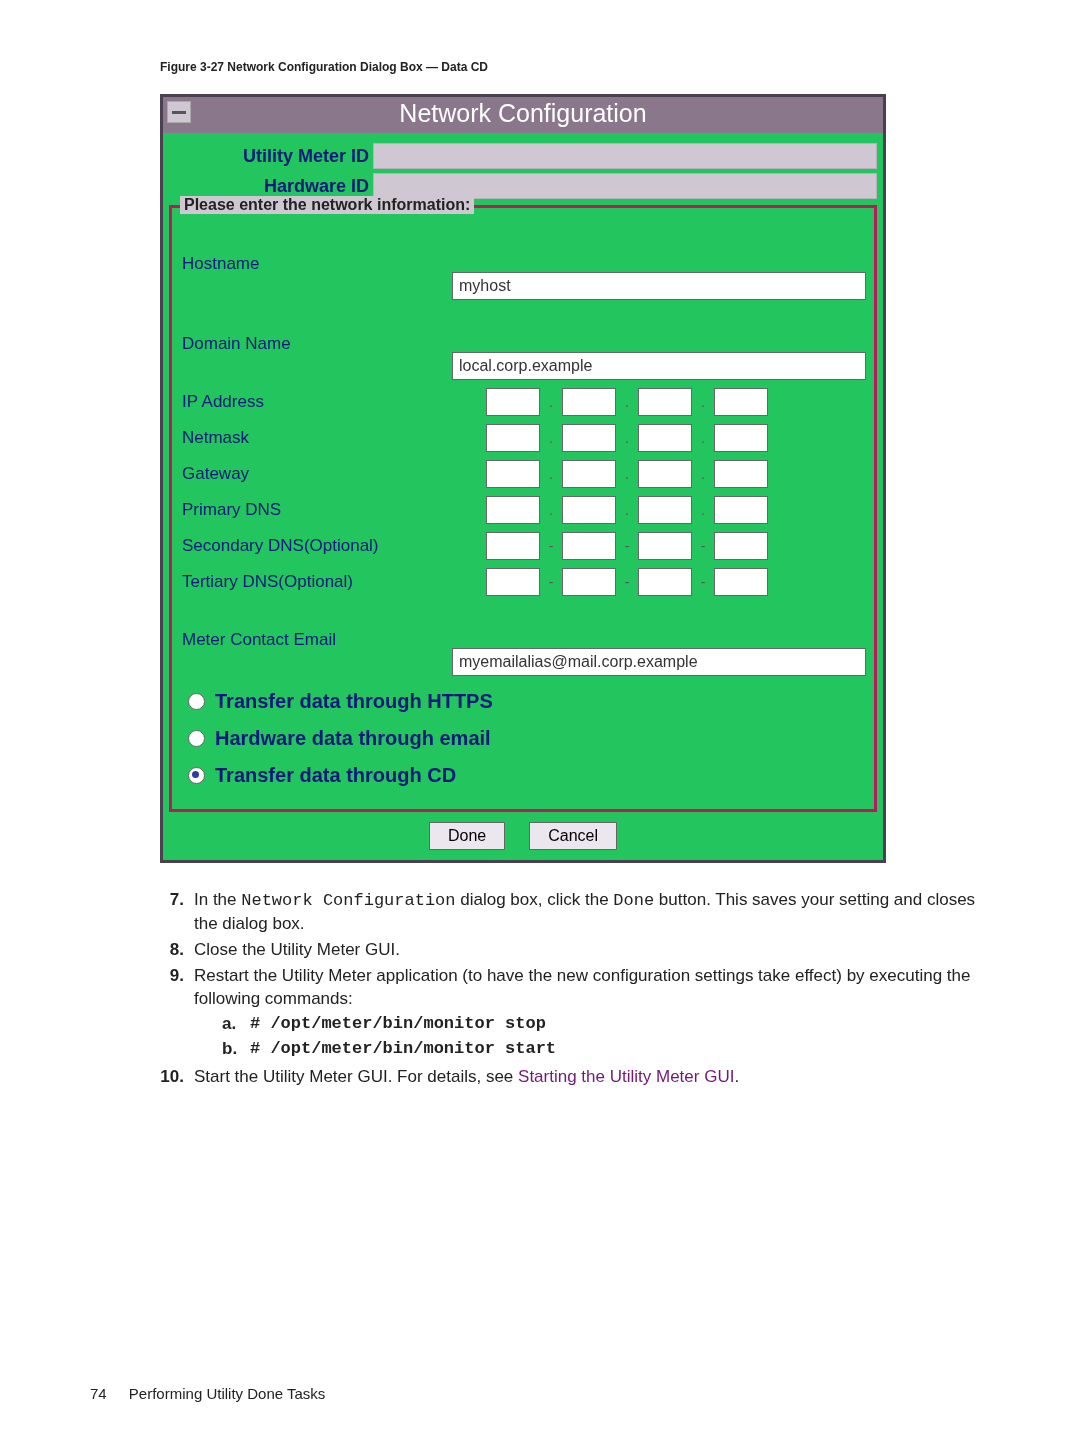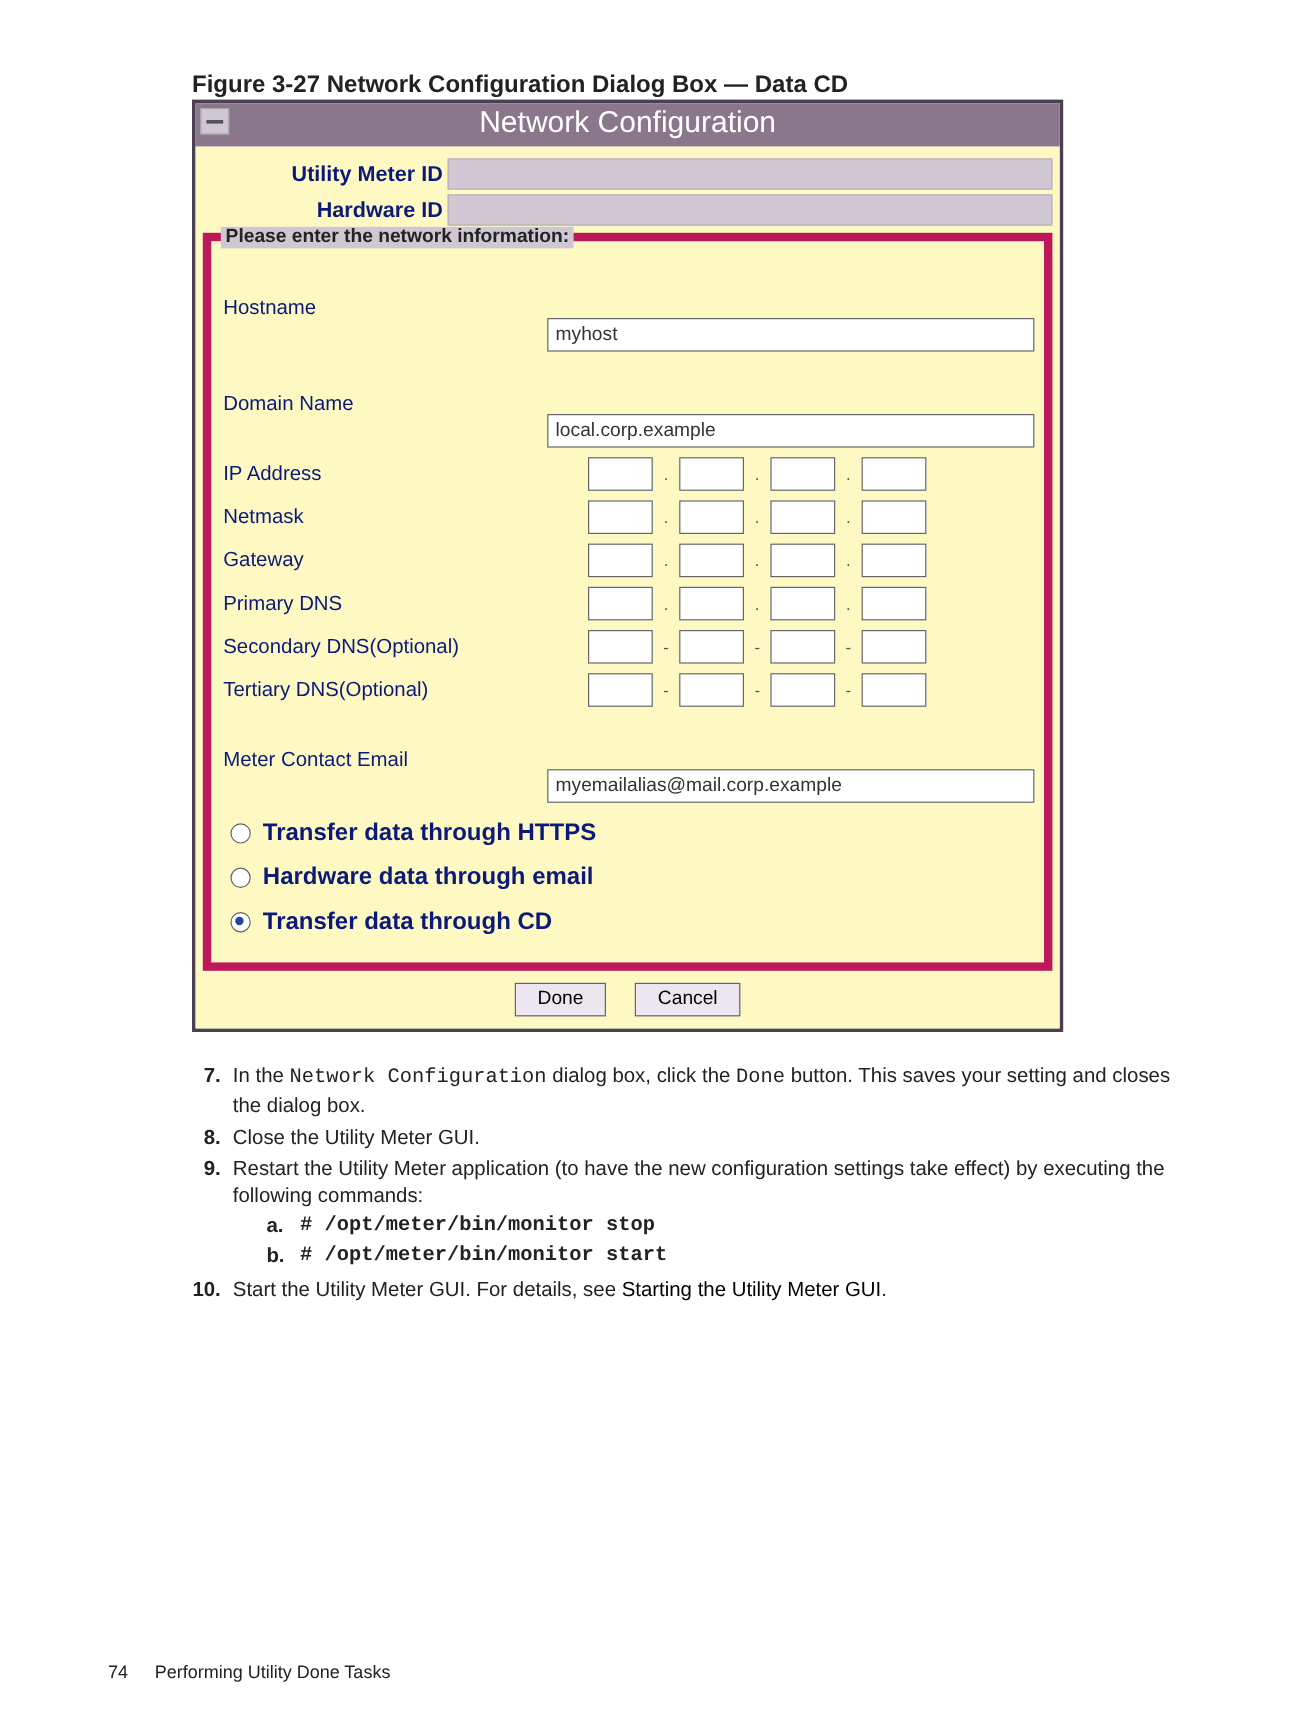--- a/index.html
+++ b/index.html
@@ -19,8 +19,8 @@
   }
   .fig-caption {
     font-weight: bold;
-    font-size: 20px;
-    margin-bottom: 0;
+    font-size: 12px;
+    margin-bottom: 20px;
     padding-left: 70px;
   }
 

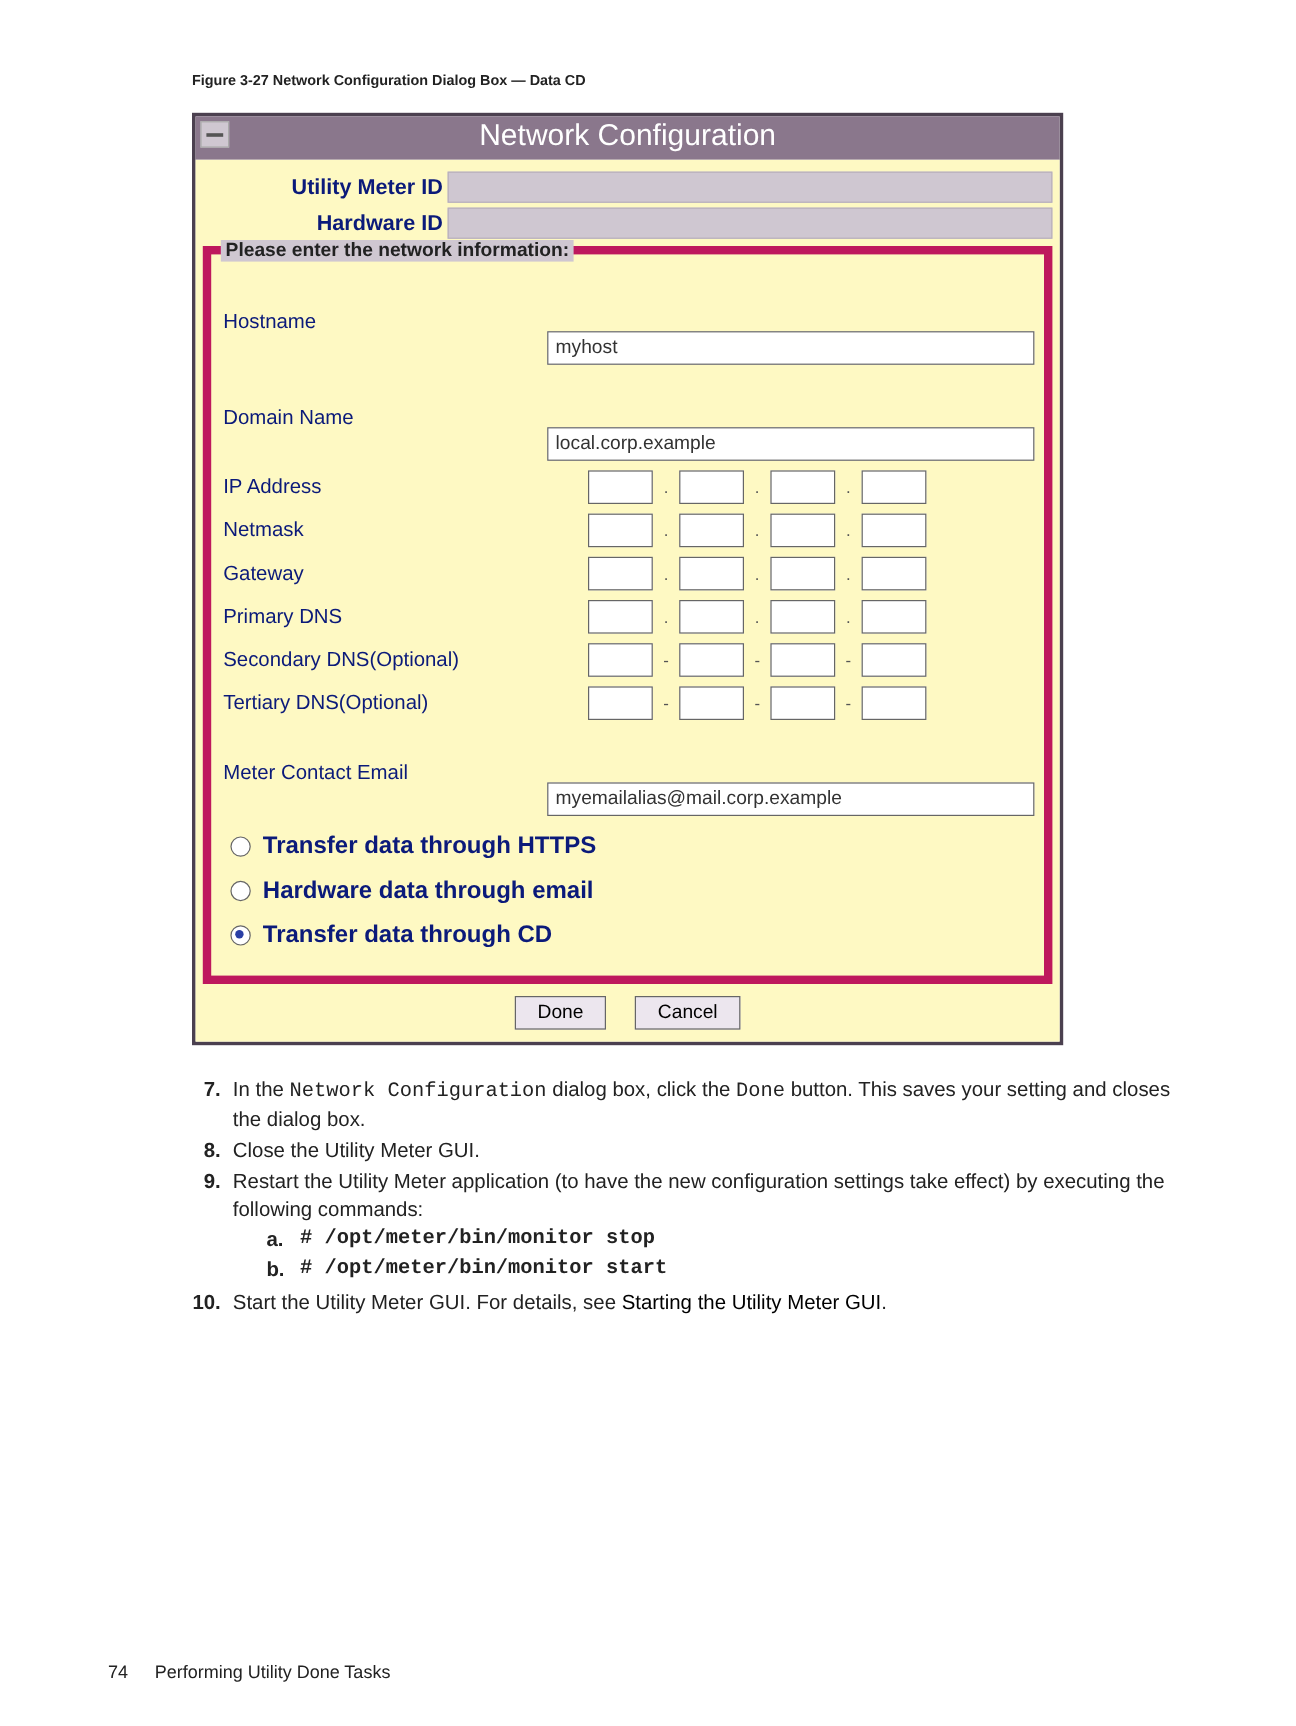--- a/index.html
+++ b/index.html
@@ -63,7 +63,7 @@
     background: #555;
   }
   .dialog-body {
-    background: #fef9c3;
+    background: #22c55e;
     padding: 6px;
   }
   .id-row {

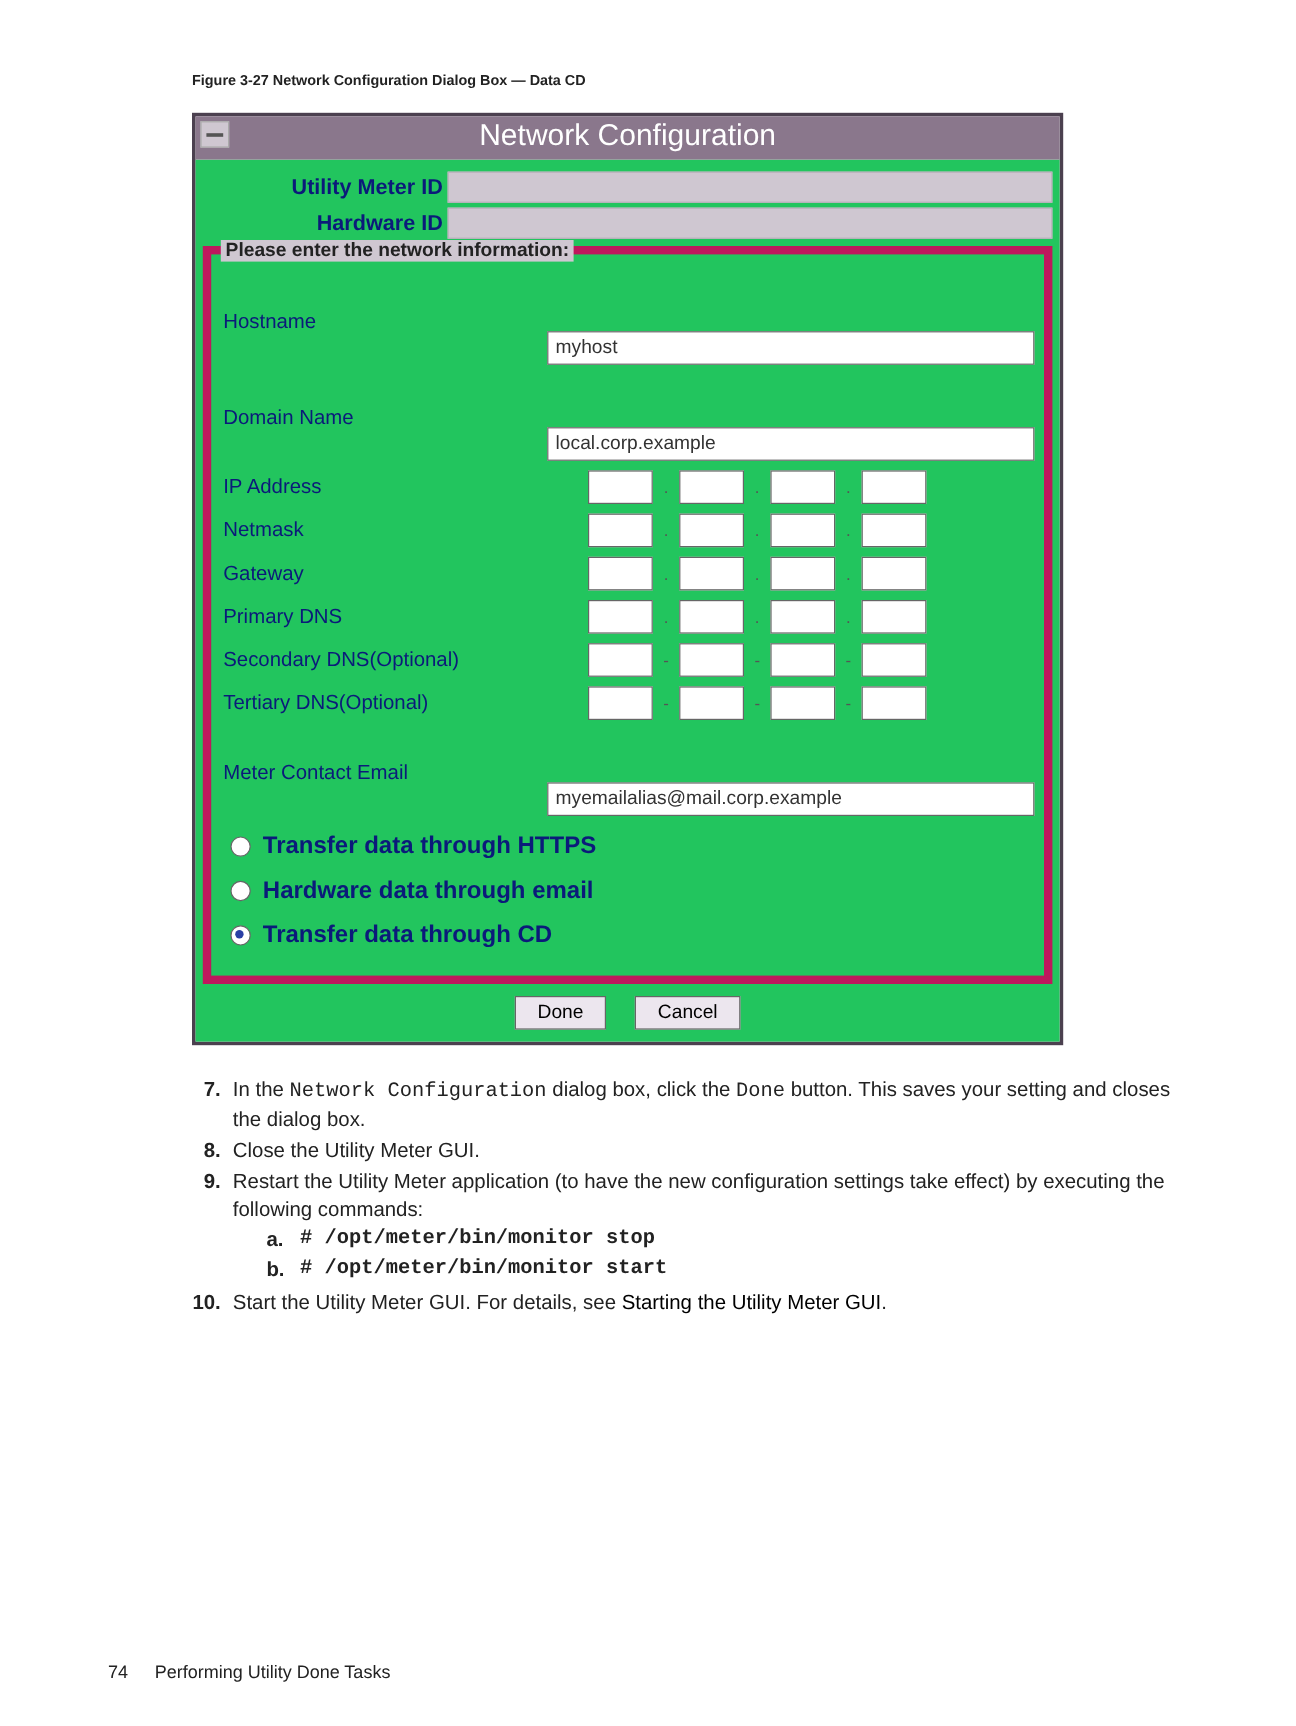--- a/index.html
+++ b/index.html
@@ -92,7 +92,7 @@
   }
 
   .fieldset {
-    border: 7px solid #be185d;
+    border: 3px solid #be185d;
     padding: 12px 8px 18px 8px;
     margin-top: 6px;
     position: relative;

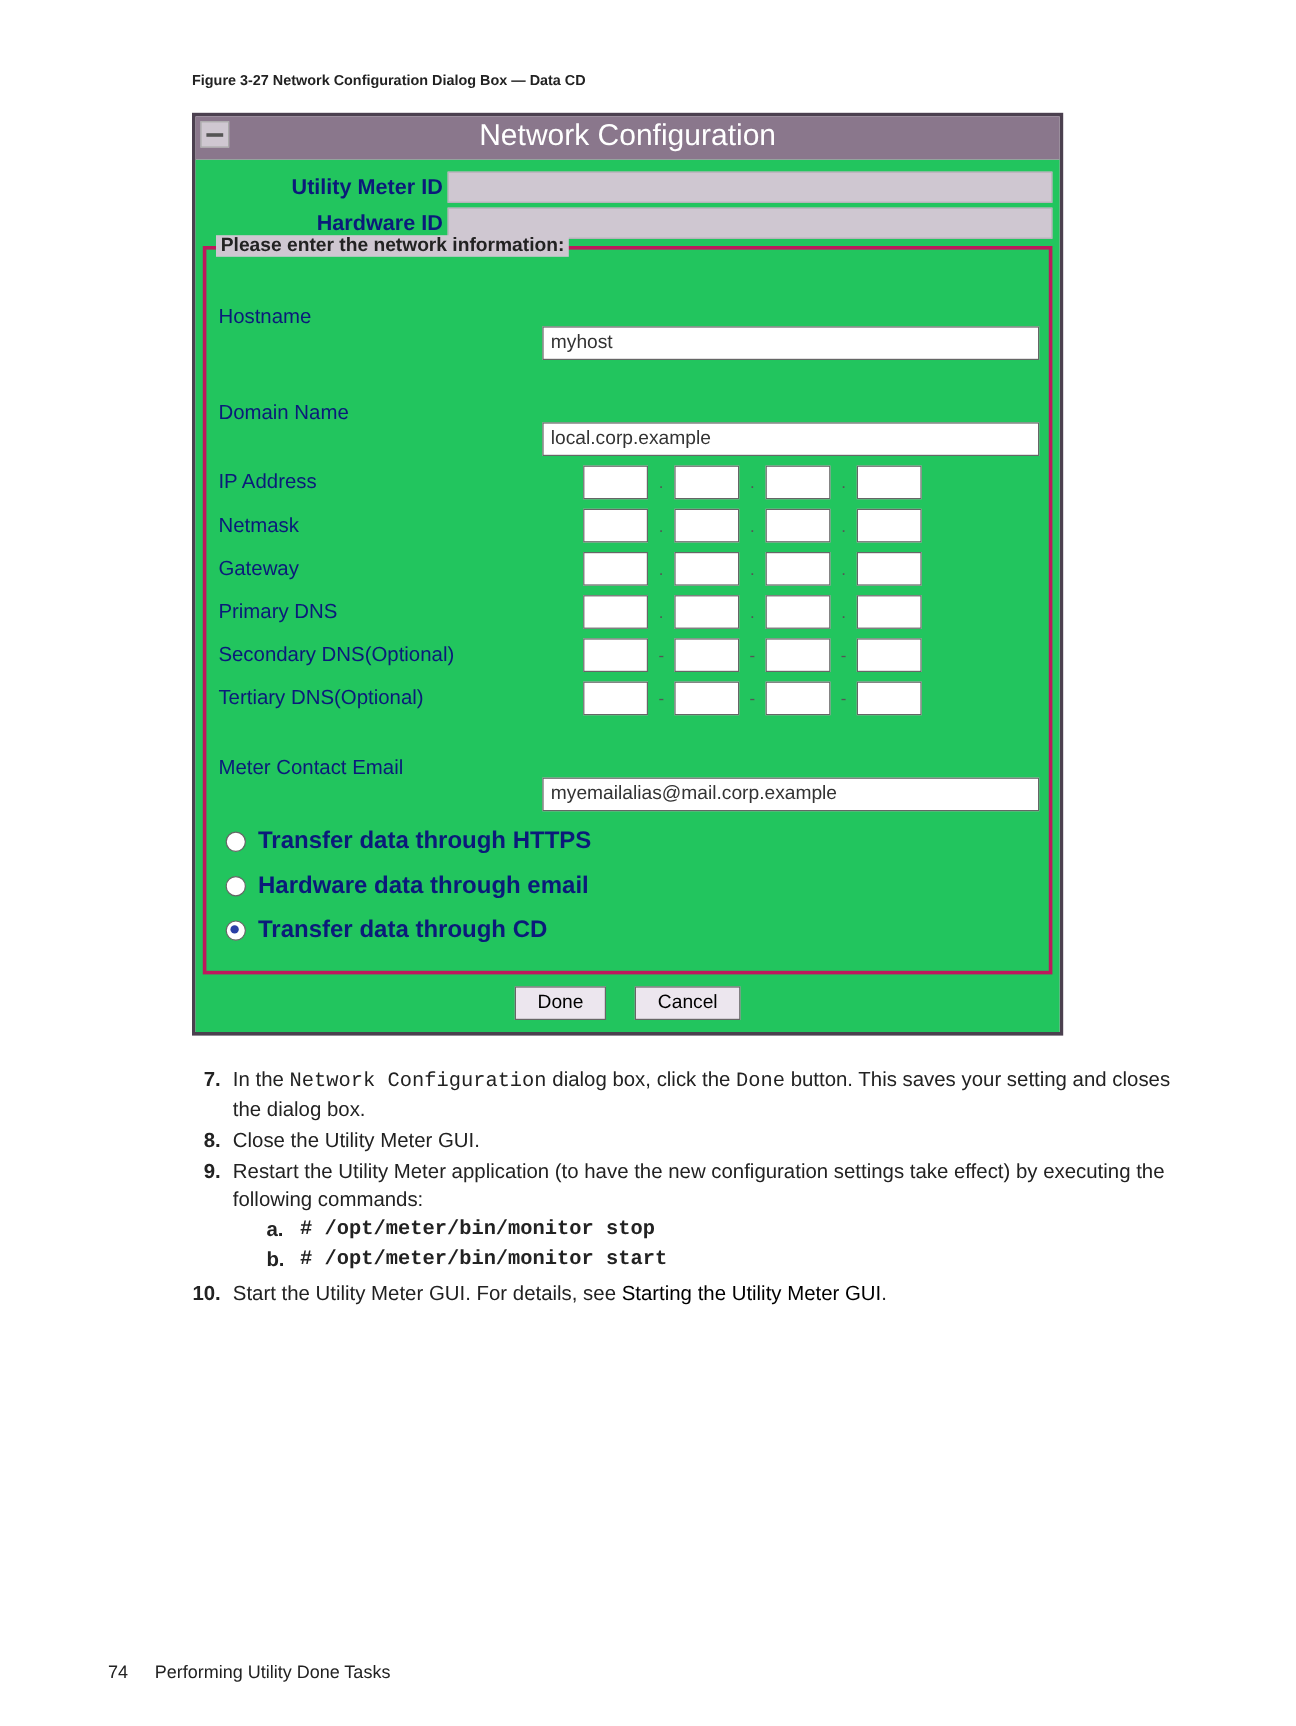--- a/index.html
+++ b/index.html
@@ -221,7 +221,7 @@
   .step .body { flex: 1; }
   .mono { font-family: "Courier New", monospace; }
   .bold { font-weight: bold; }
-  .link { color: #000000; }
+  .link { color: #701a75; }
 
   .sub {
     display: flex;

